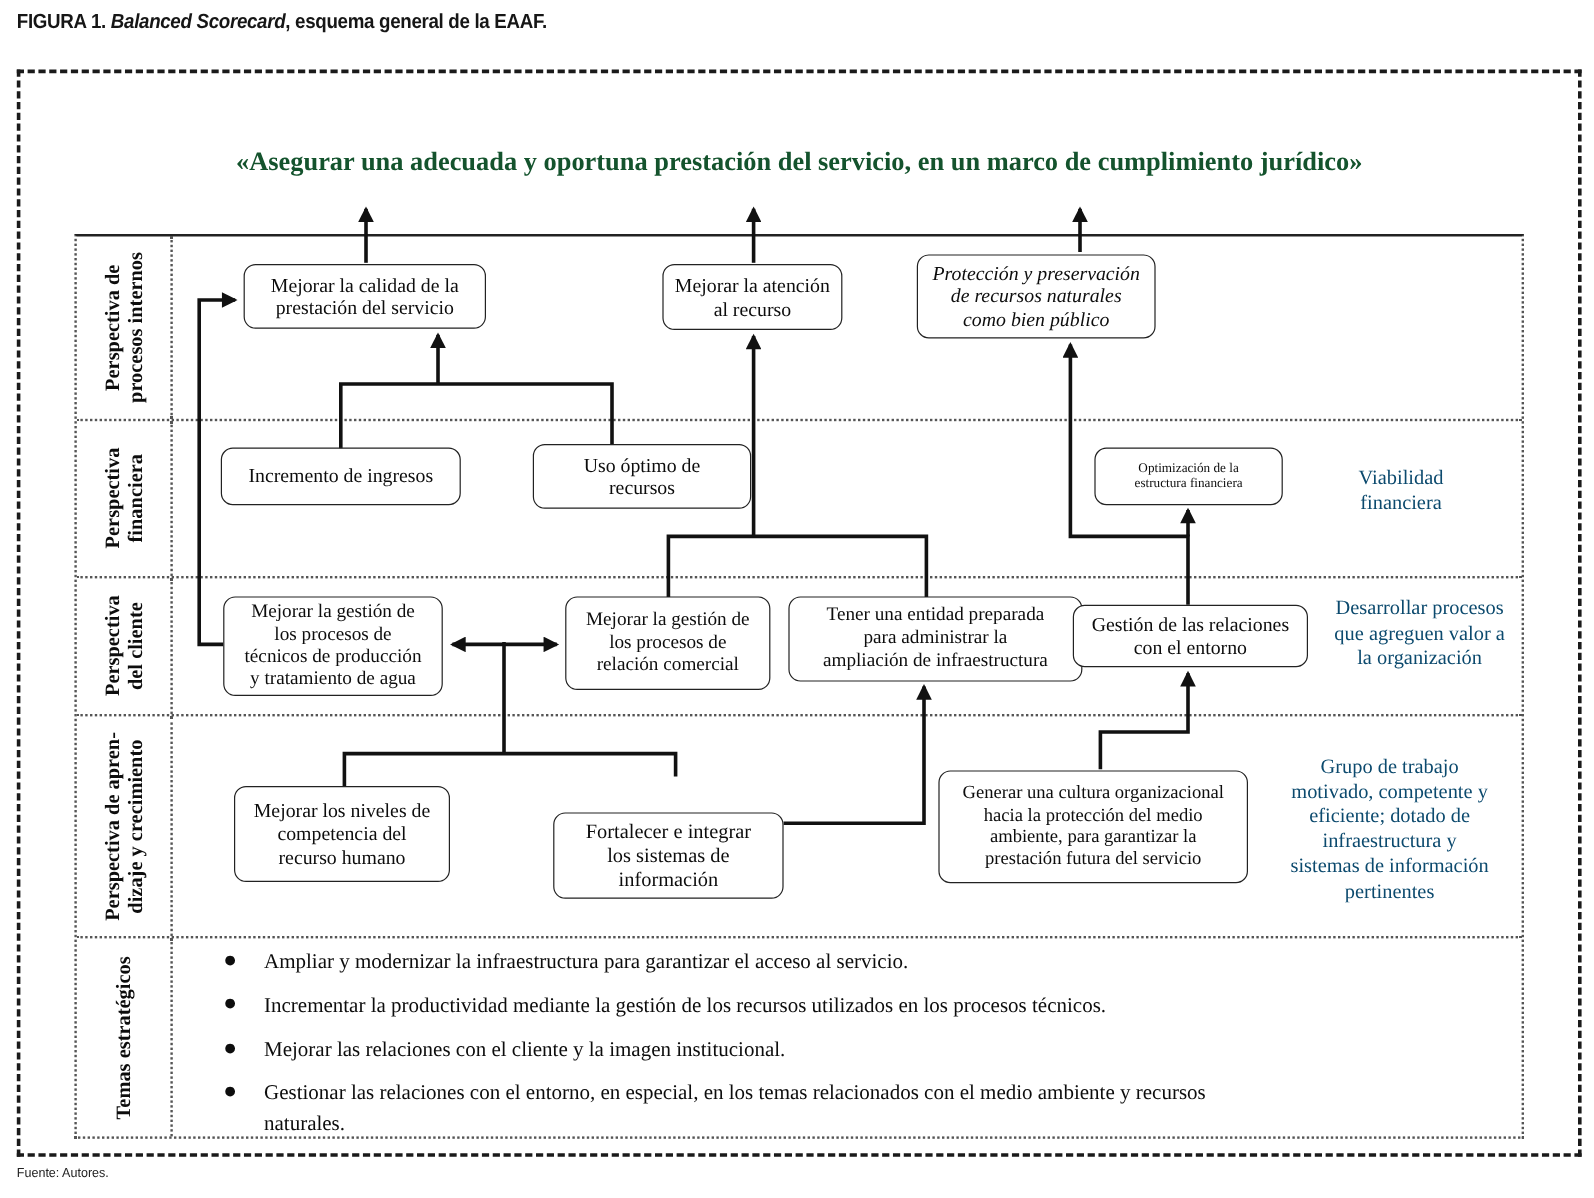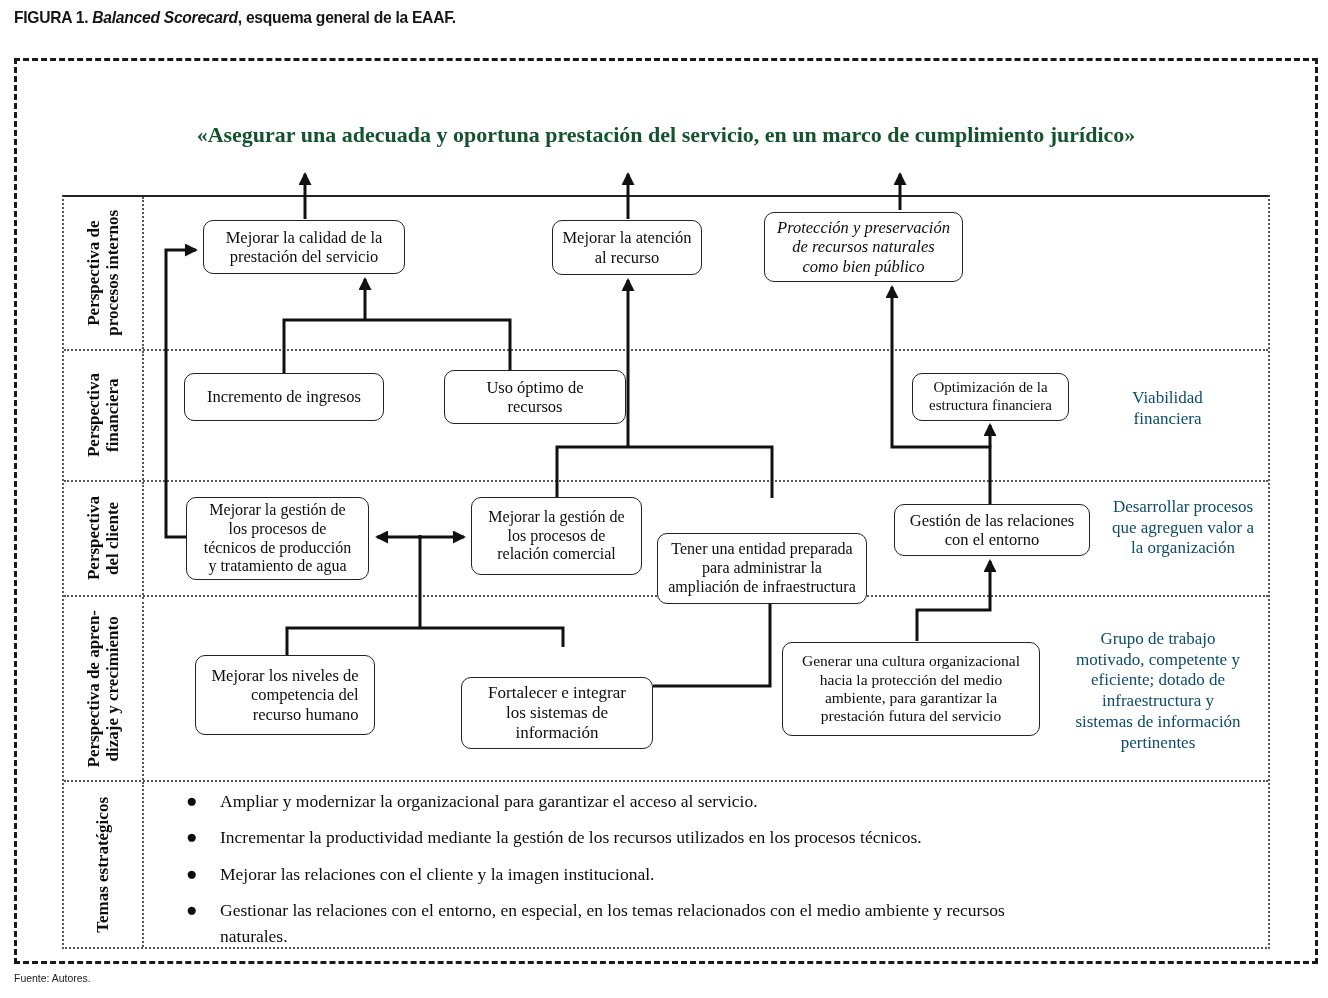--- a/index.html
+++ b/index.html
@@ -125,7 +125,7 @@
   <div class="node" style="left:184px;top:373px;width:200px;height:48px;">Incremento de ingresos</div>
   <div class="node" style="left:420px;top:370px;width:182px;height:54px;margin-left:24px;">Uso óptimo de
 recursos</div>
-  <div class="node" style="left:912px;top:373px;width:157px;height:48px;font-size:15px;">Optimización de la
+  <div class="node" style="left:912px;top:373px;width:157px;height:48px;font-size:11px;">Optimización de la
 estructura financiera</div>
   <div class="annot" style="left:1095px;top:388px;width:145px;">Viabilidad
 financiera</div>

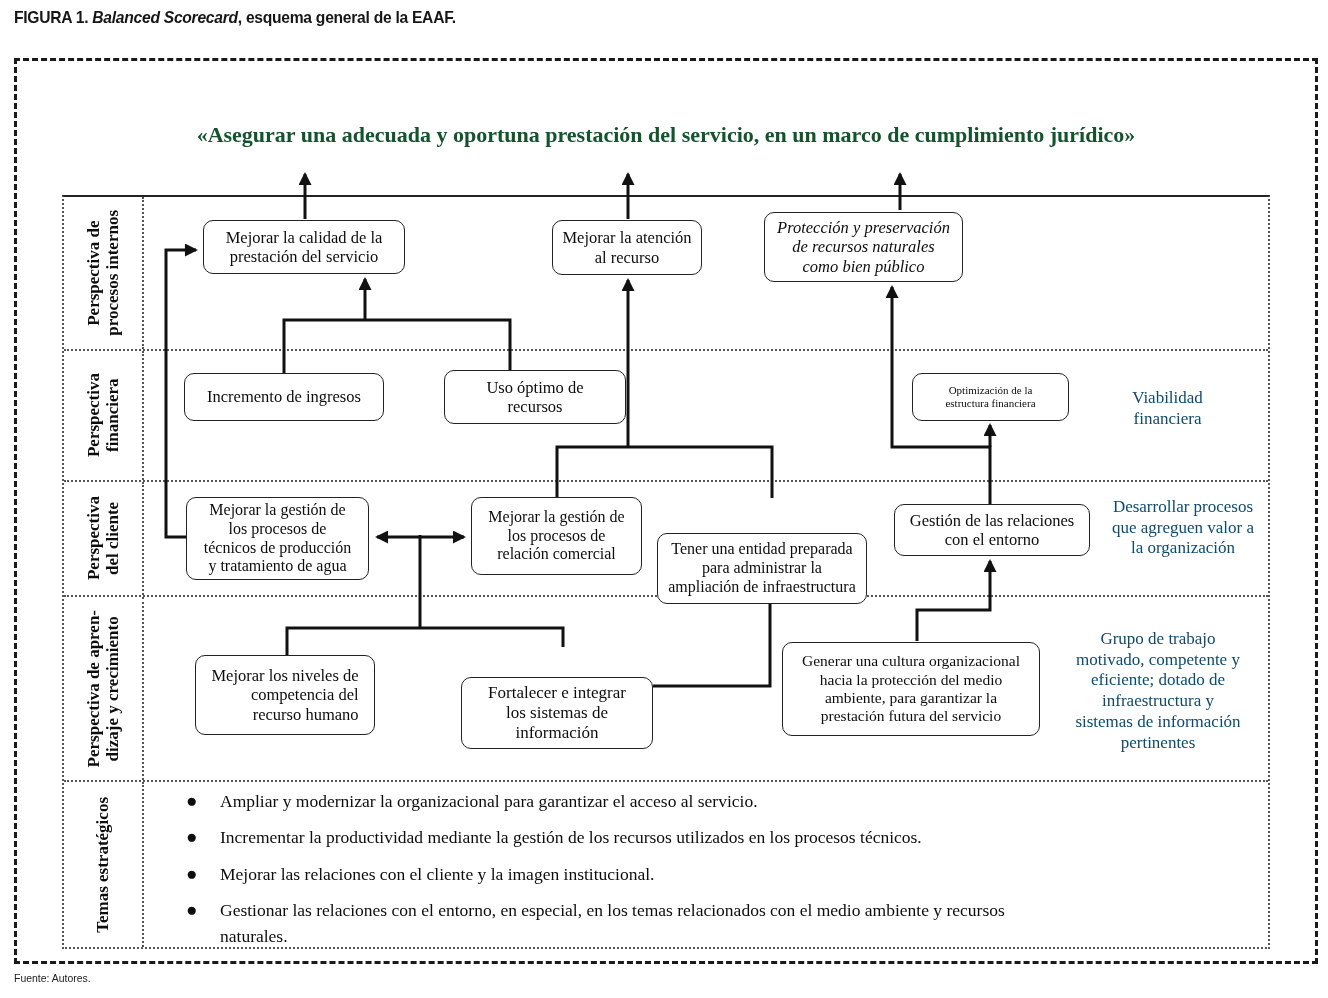--- a/index.html
+++ b/index.html
@@ -137,7 +137,7 @@
   <div class="node" style="left:471px;top:497px;width:171px;height:78px;font-size:16px;">Mejorar la gestión de
 los procesos de
 relación comercial</div>
-  <div class="node" style="left:657px;top:497px;width:210px;height:71px;font-size:16px;margin-top:36px;">Tener una entidad preparada
+  <div class="node" style="left:657px;top:497px;width:245px;height:71px;font-size:16px;">Tener una entidad preparada
 para administrar la
 ampliación de infraestructura</div>
   <div class="node" style="left:894px;top:504px;width:196px;height:52px;">Gestión de las relaciones

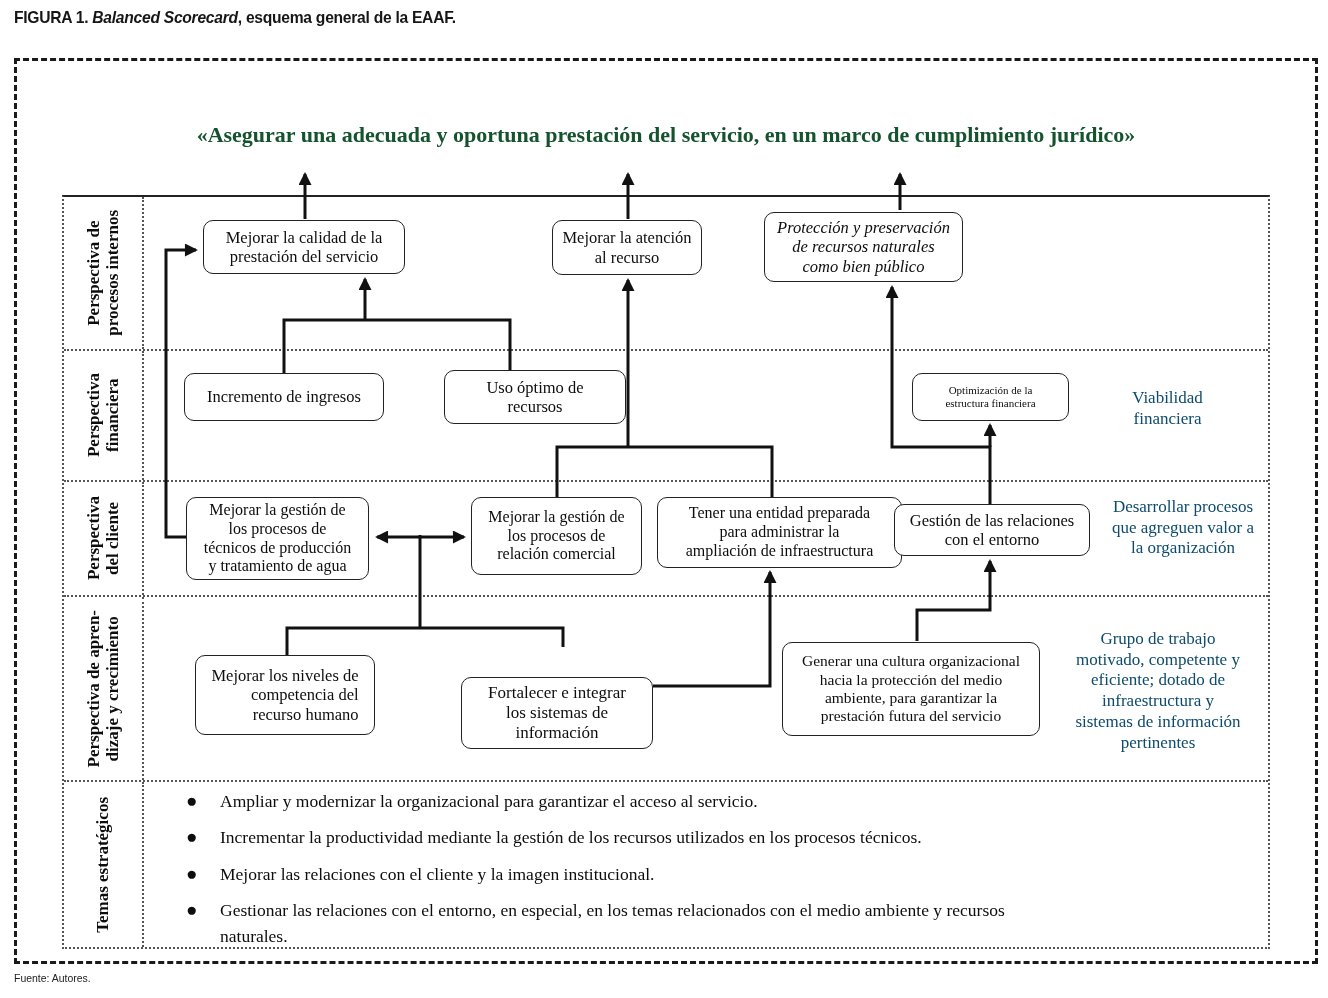--- a/index.html
+++ b/index.html
@@ -146,7 +146,7 @@
 que agreguen valor a
 la organización</div>
 
-  <div class="node" style="left:195px;top:655px;width:180px;height:80px;text-align:right;">Mejorar los niveles de
+  <div class="node" style="left:195px;top:655px;width:180px;height:80px;">Mejorar los niveles de
 competencia del
 recurso humano</div>
   <div class="node" style="left:461px;top:648px;width:192px;height:72px;font-size:17px;margin-top:29px;">Fortalecer e integrar

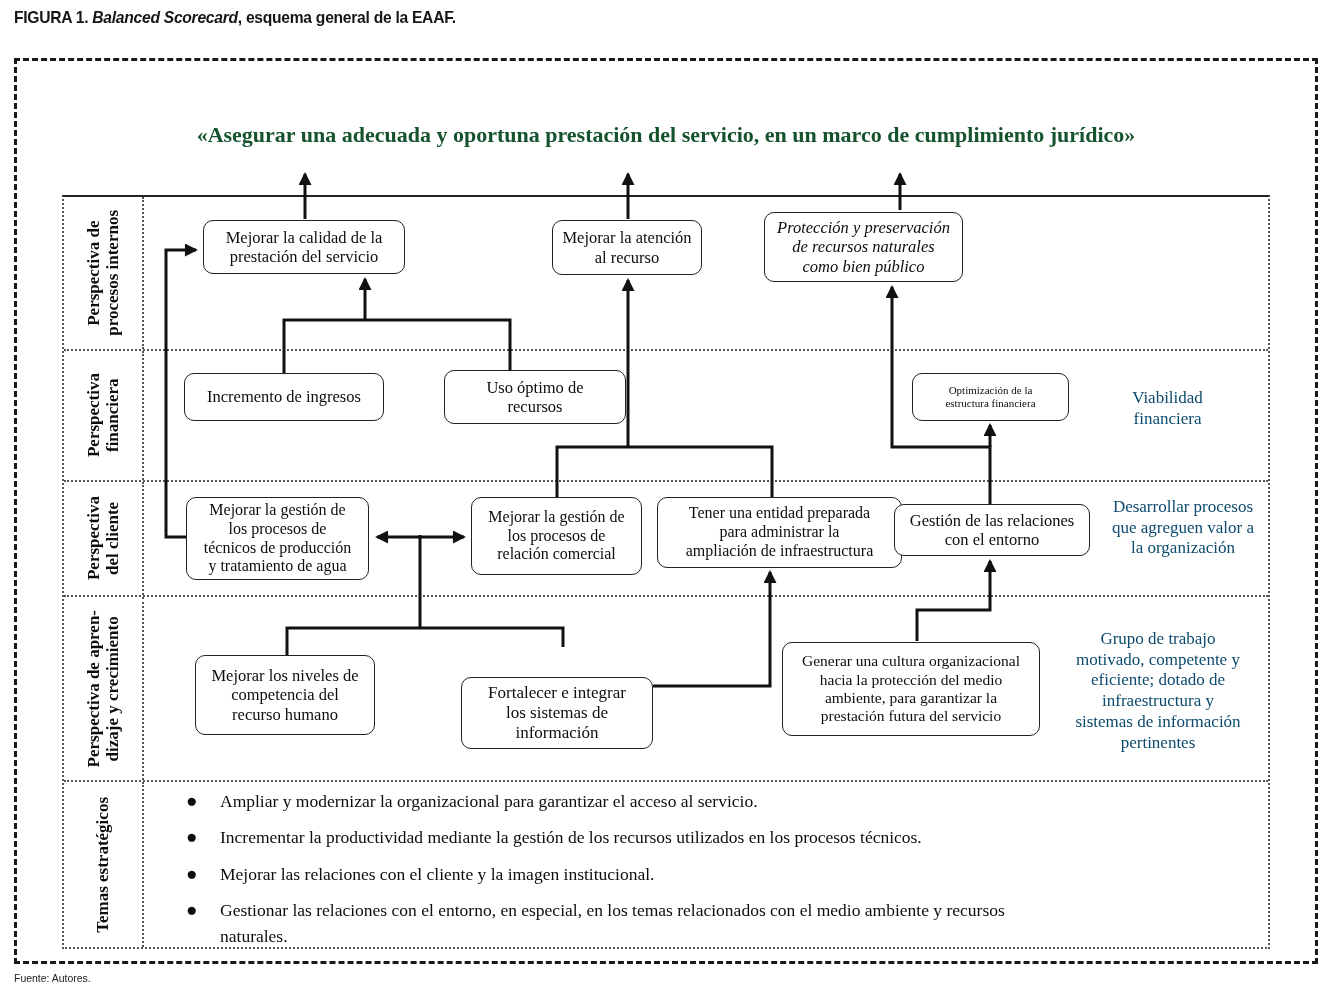--- a/index.html
+++ b/index.html
@@ -164,7 +164,7 @@
 pertinentes</div>
 
   <div class="temas">
-    <div class="tema"><span class="dot">●</span><span>Ampliar y modernizar la organizacional para garantizar el acceso al servicio.</span></div>
+    <div class="tema"><span class="dot">●</span><span>Ampliar y modernizar la infraestructura para garantizar el acceso al servicio.</span></div>
     <div class="tema"><span class="dot">●</span><span>Incrementar la productividad mediante la gestión de los recursos utilizados en los procesos técnicos.</span></div>
     <div class="tema"><span class="dot">●</span><span>Mejorar las relaciones con el cliente y la imagen institucional.</span></div>
     <div class="tema"><span class="dot">●</span><span>Gestionar las relaciones con el entorno, en especial, en los temas relacionados con el medio ambiente y recursos

